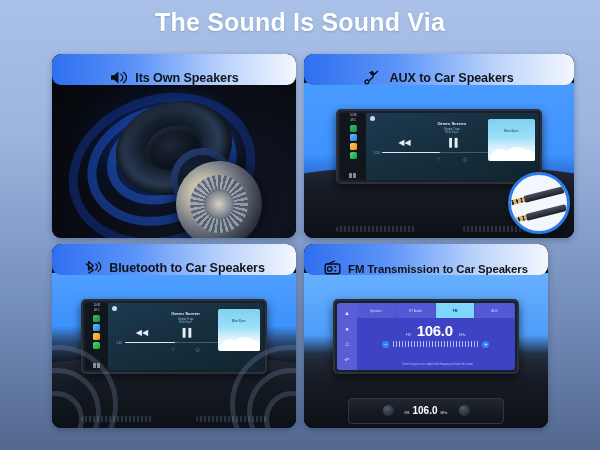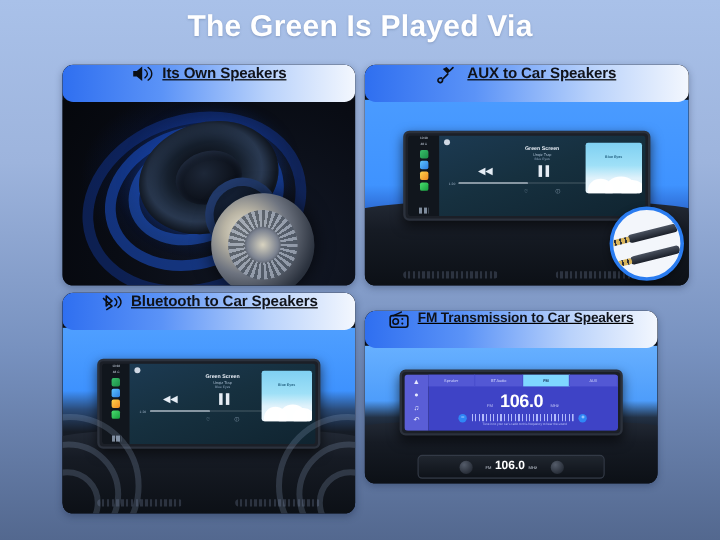--- a/index.html
+++ b/index.html
@@ -272,7 +272,7 @@
 </head>
 <body>
 
-<div class="page-title">The Green Is Played Via</div>
+<div class="page-title">The Sound Is Sound Via</div>
 
 <div class="panel p1">
   <div class="panel-header">

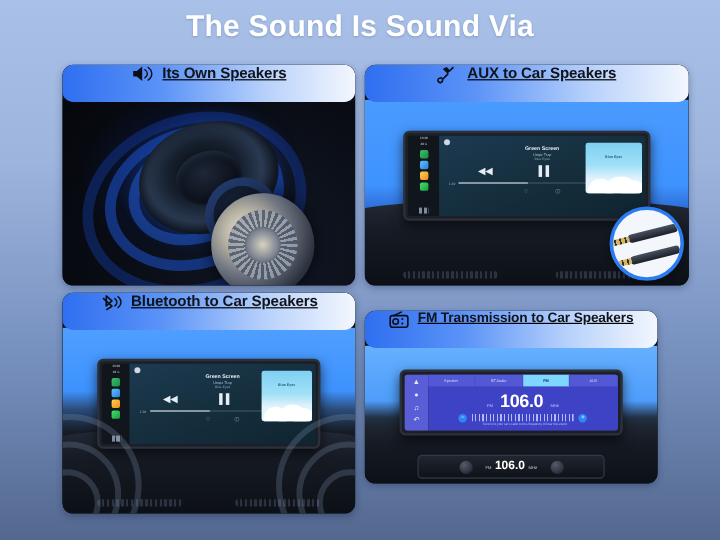--- a/index.html
+++ b/index.html
@@ -40,13 +40,12 @@
     position: relative;
     height: 31px;
     display: flex;
-    align-items: flex-start;
+    align-items: flex-end;
     justify-content: center;
     gap: 7px;
     background: linear-gradient(90deg, #2f6ff0 0%, #5b93f7 34%, #b9d2fb 70%, #f3f7fe 100%);
     border-radius: 9px 9px 9px 9px;
     z-index: 3;
-    text-decoration: underline;
   }
   .panel-header .hdr-text {
     font-size: 12.6px;

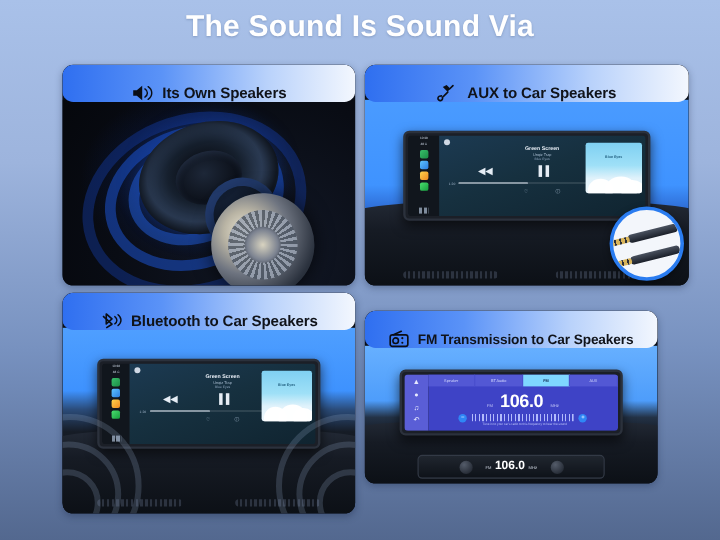--- a/index.html
+++ b/index.html
@@ -34,7 +34,7 @@
   .p1 { left: 52px;  top: 54px;  width: 244px; height: 184px; }
   .p2 { left: 304px; top: 54px;  width: 270px; height: 184px; }
   .p3 { left: 52px;  top: 244px; width: 244px; height: 184px; }
-  .p4 { left: 304px; top: 259px; width: 244px; height: 144px; }
+  .p4 { left: 304px; top: 244px; width: 244px; height: 184px; }
 
   .panel-header {
     position: relative;

